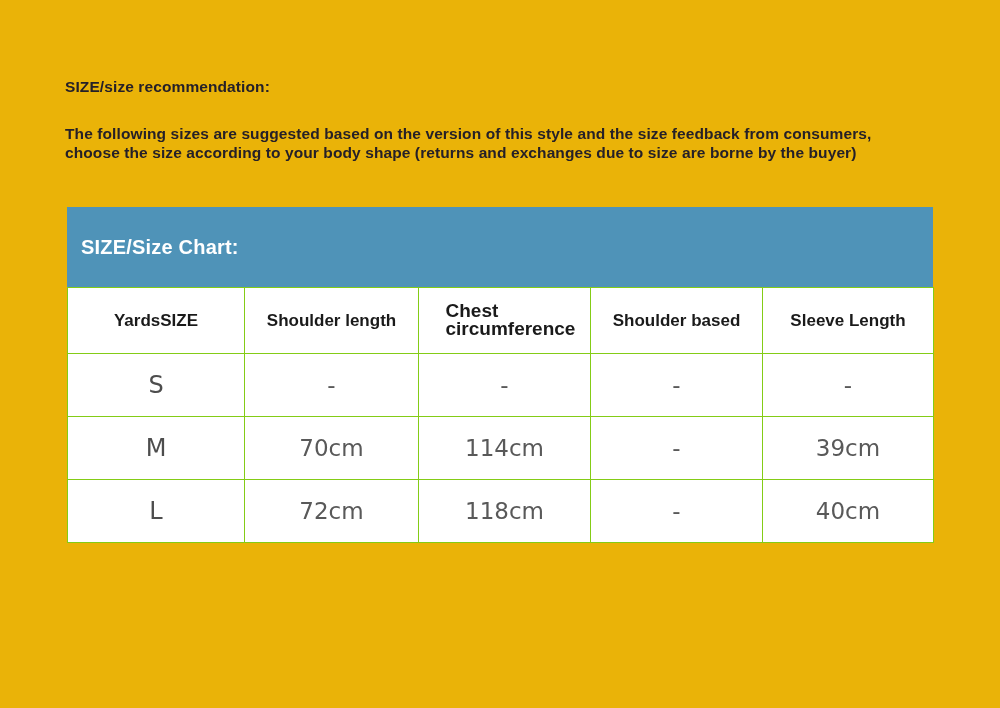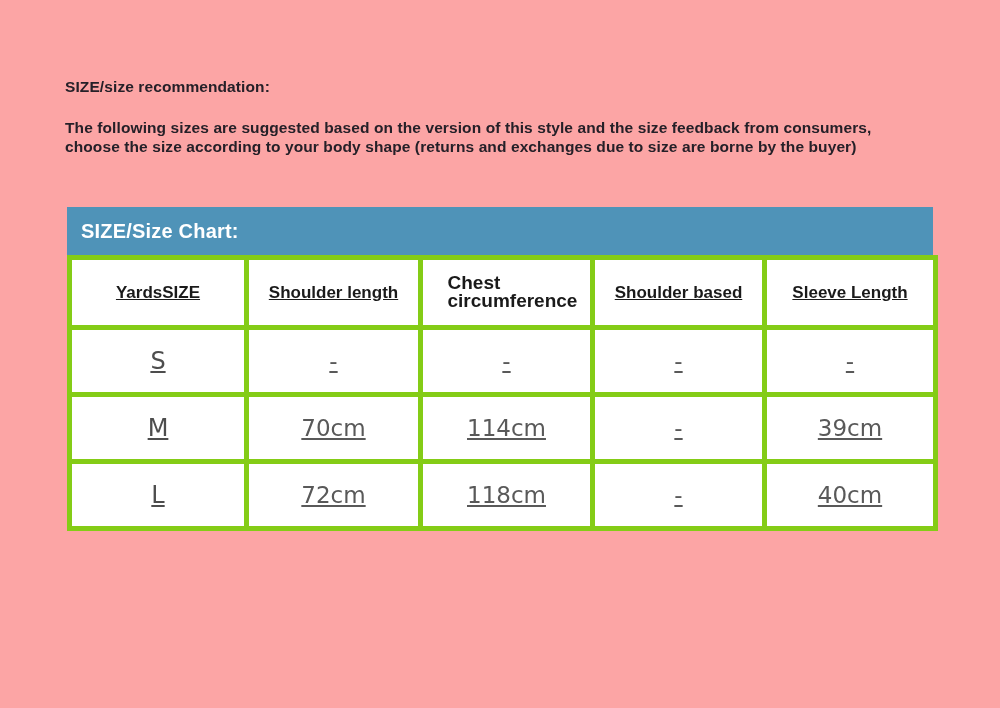--- a/index.html
+++ b/index.html
@@ -7,7 +7,7 @@
     position: relative;
     width: 1000px;
     height: 708px;
-    background: #fca5a5;
+    background: #eab308;
     font-family: "Liberation Sans", sans-serif;
     overflow: hidden;
   }

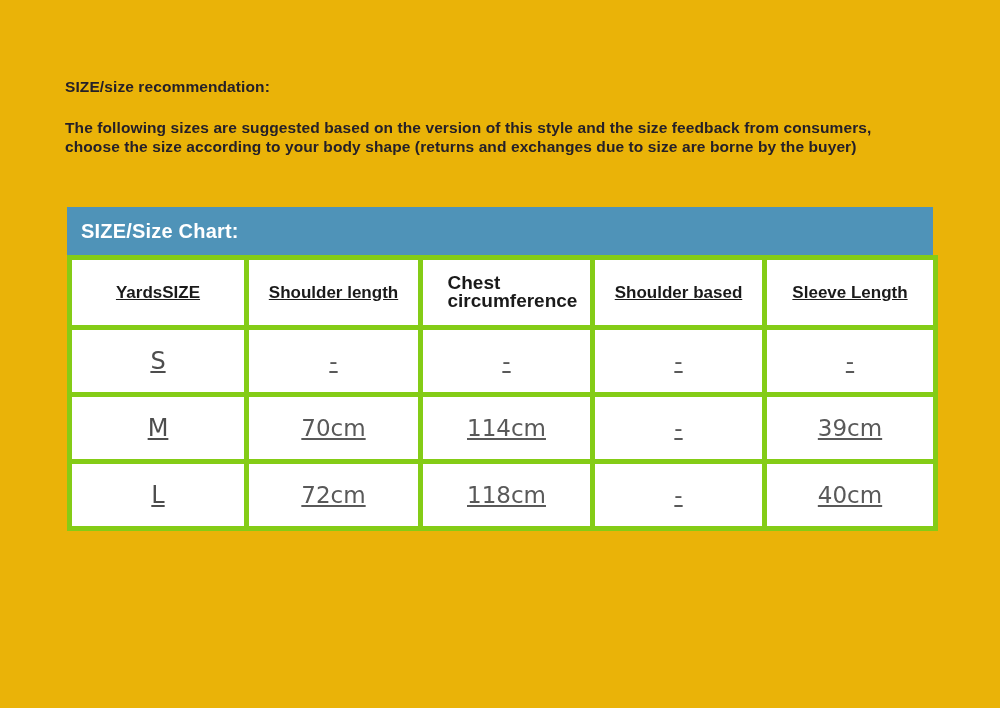--- a/index.html
+++ b/index.html
@@ -24,7 +24,7 @@
   .intro-paragraph {
     position: absolute;
     left: 65px;
-    top: 118px;
+    top: 124px;
     margin: 0;
     font-size: 15.5px;
     font-weight: bold;

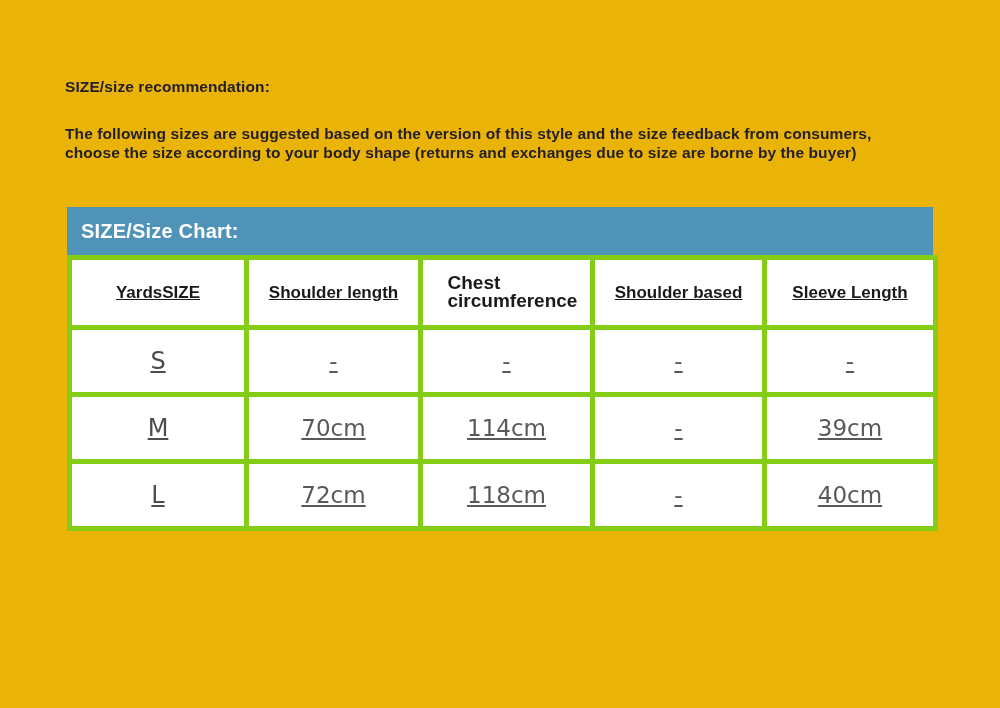--- a/index.html
+++ b/index.html
@@ -40,7 +40,7 @@
     width: 866px;
   }
   .chart-title-bar {
-    height: 48px;
+    height: 80px;
     background: #4f93b8;
     display: flex;
     align-items: center;

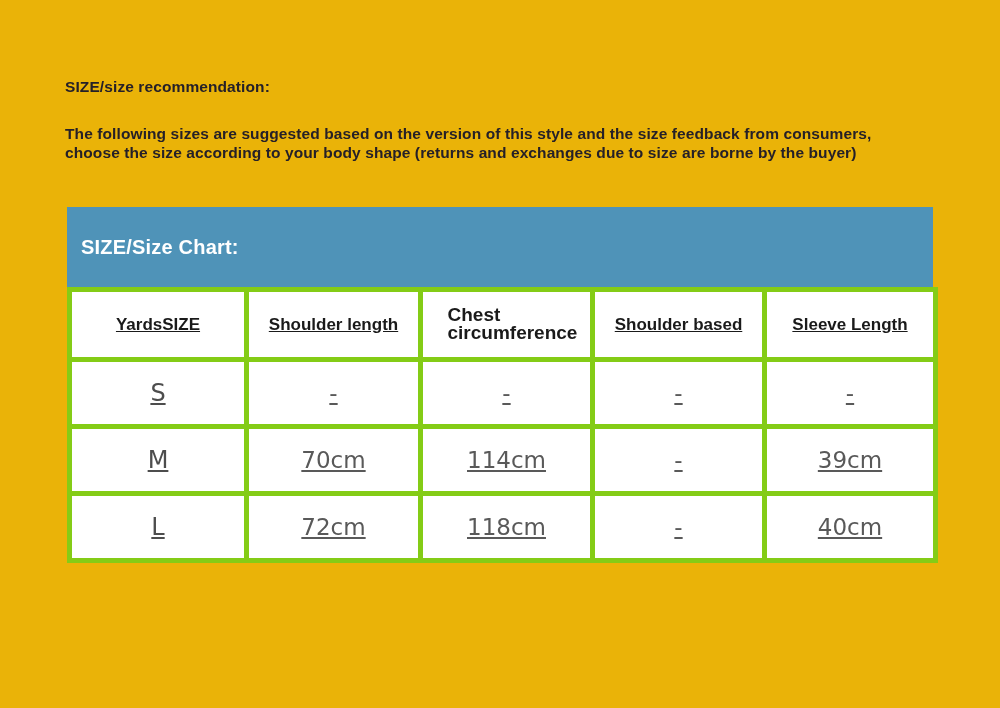--- a/index.html
+++ b/index.html
@@ -64,12 +64,11 @@
   table.size-table col.c4 { width: 172px; }
   table.size-table col.c5 { width: 171px; }
   table.size-table th, table.size-table td {
-    border: 5px solid #84cc16;
+    border: 1px solid #84cc16;
     text-align: center;
     vertical-align: middle;
     padding: 0;
     background: #ffffff;
-    text-decoration: underline;
   }
   table.size-table thead th {
     height: 65px;

